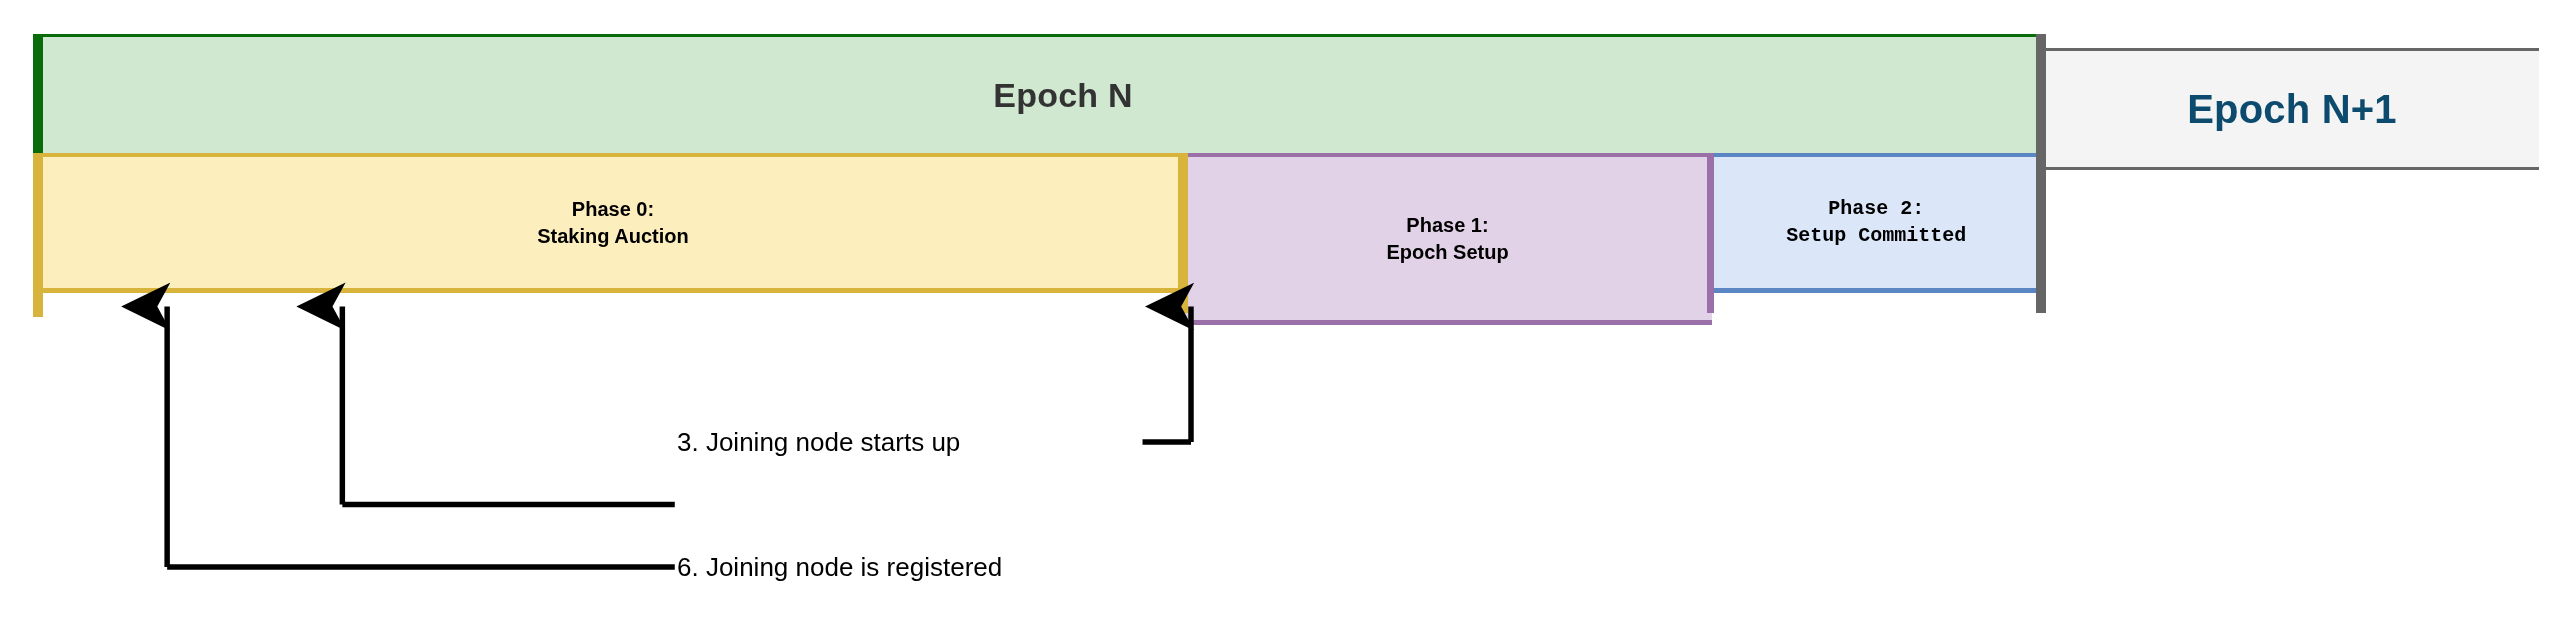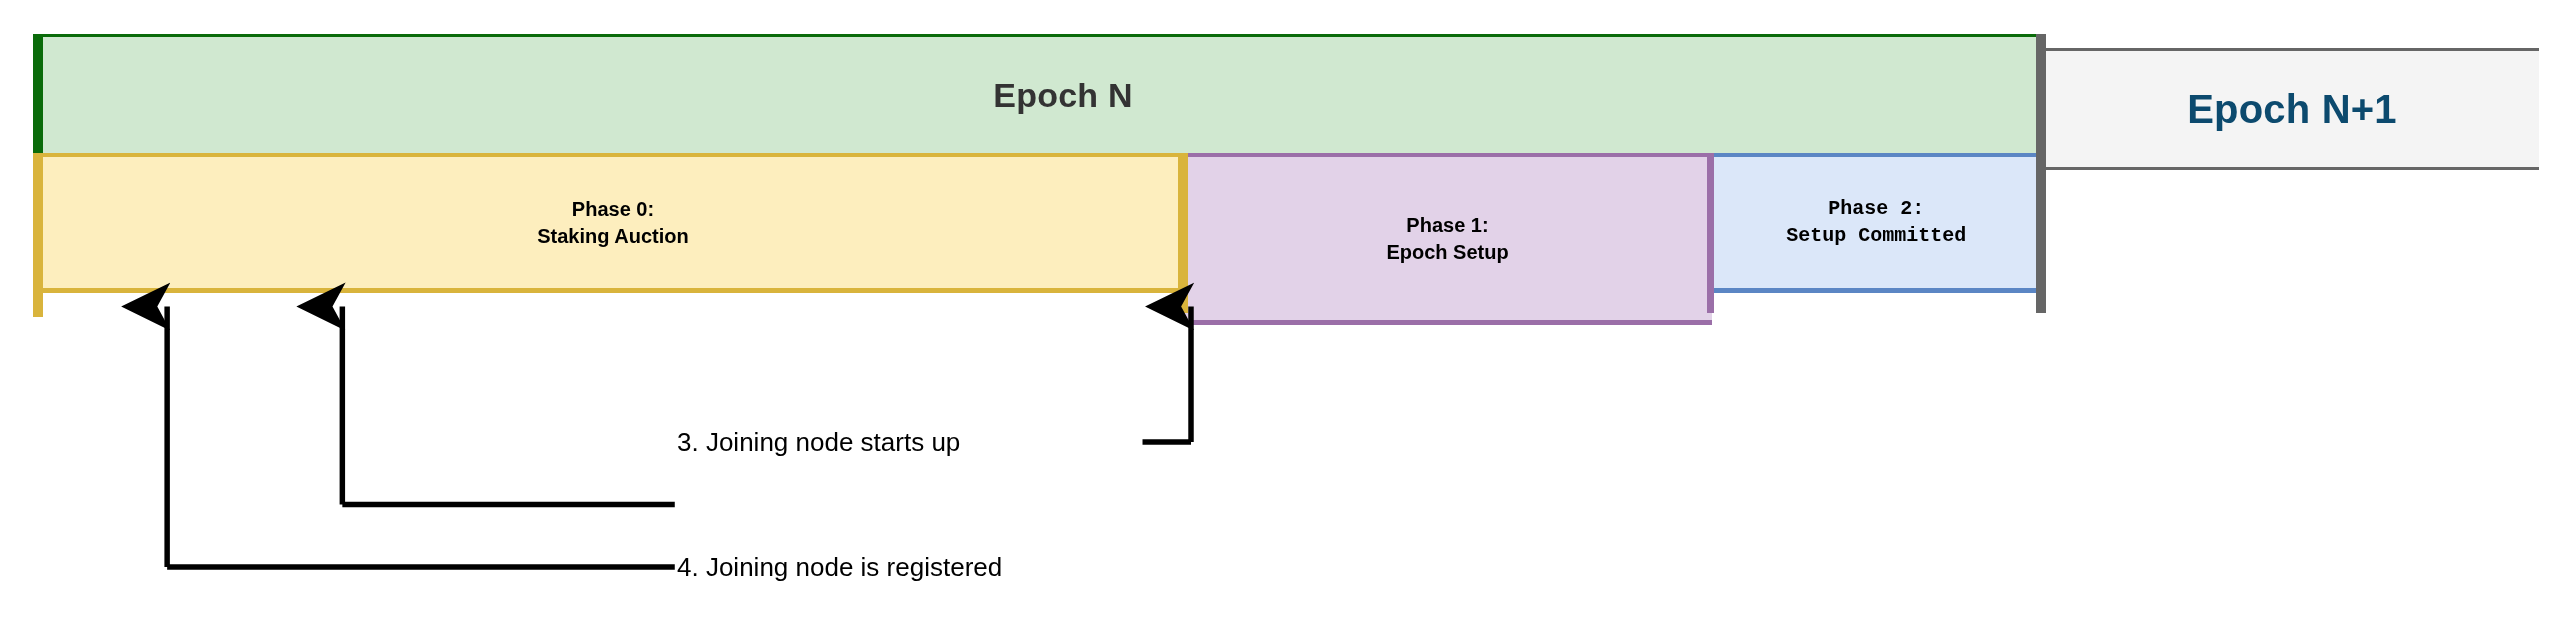--- a/index.html
+++ b/index.html
@@ -195,7 +195,7 @@
   <div class="annotation-label" id="annotation-3">3. Joining node starts up</div>
 
 
-  <div class="annotation-label" id="annotation-1">4. Joining node is registered</div>
+  <div class="annotation-label" id="annotation-1">6. Joining node is registered</div>
 
 </div>
 

